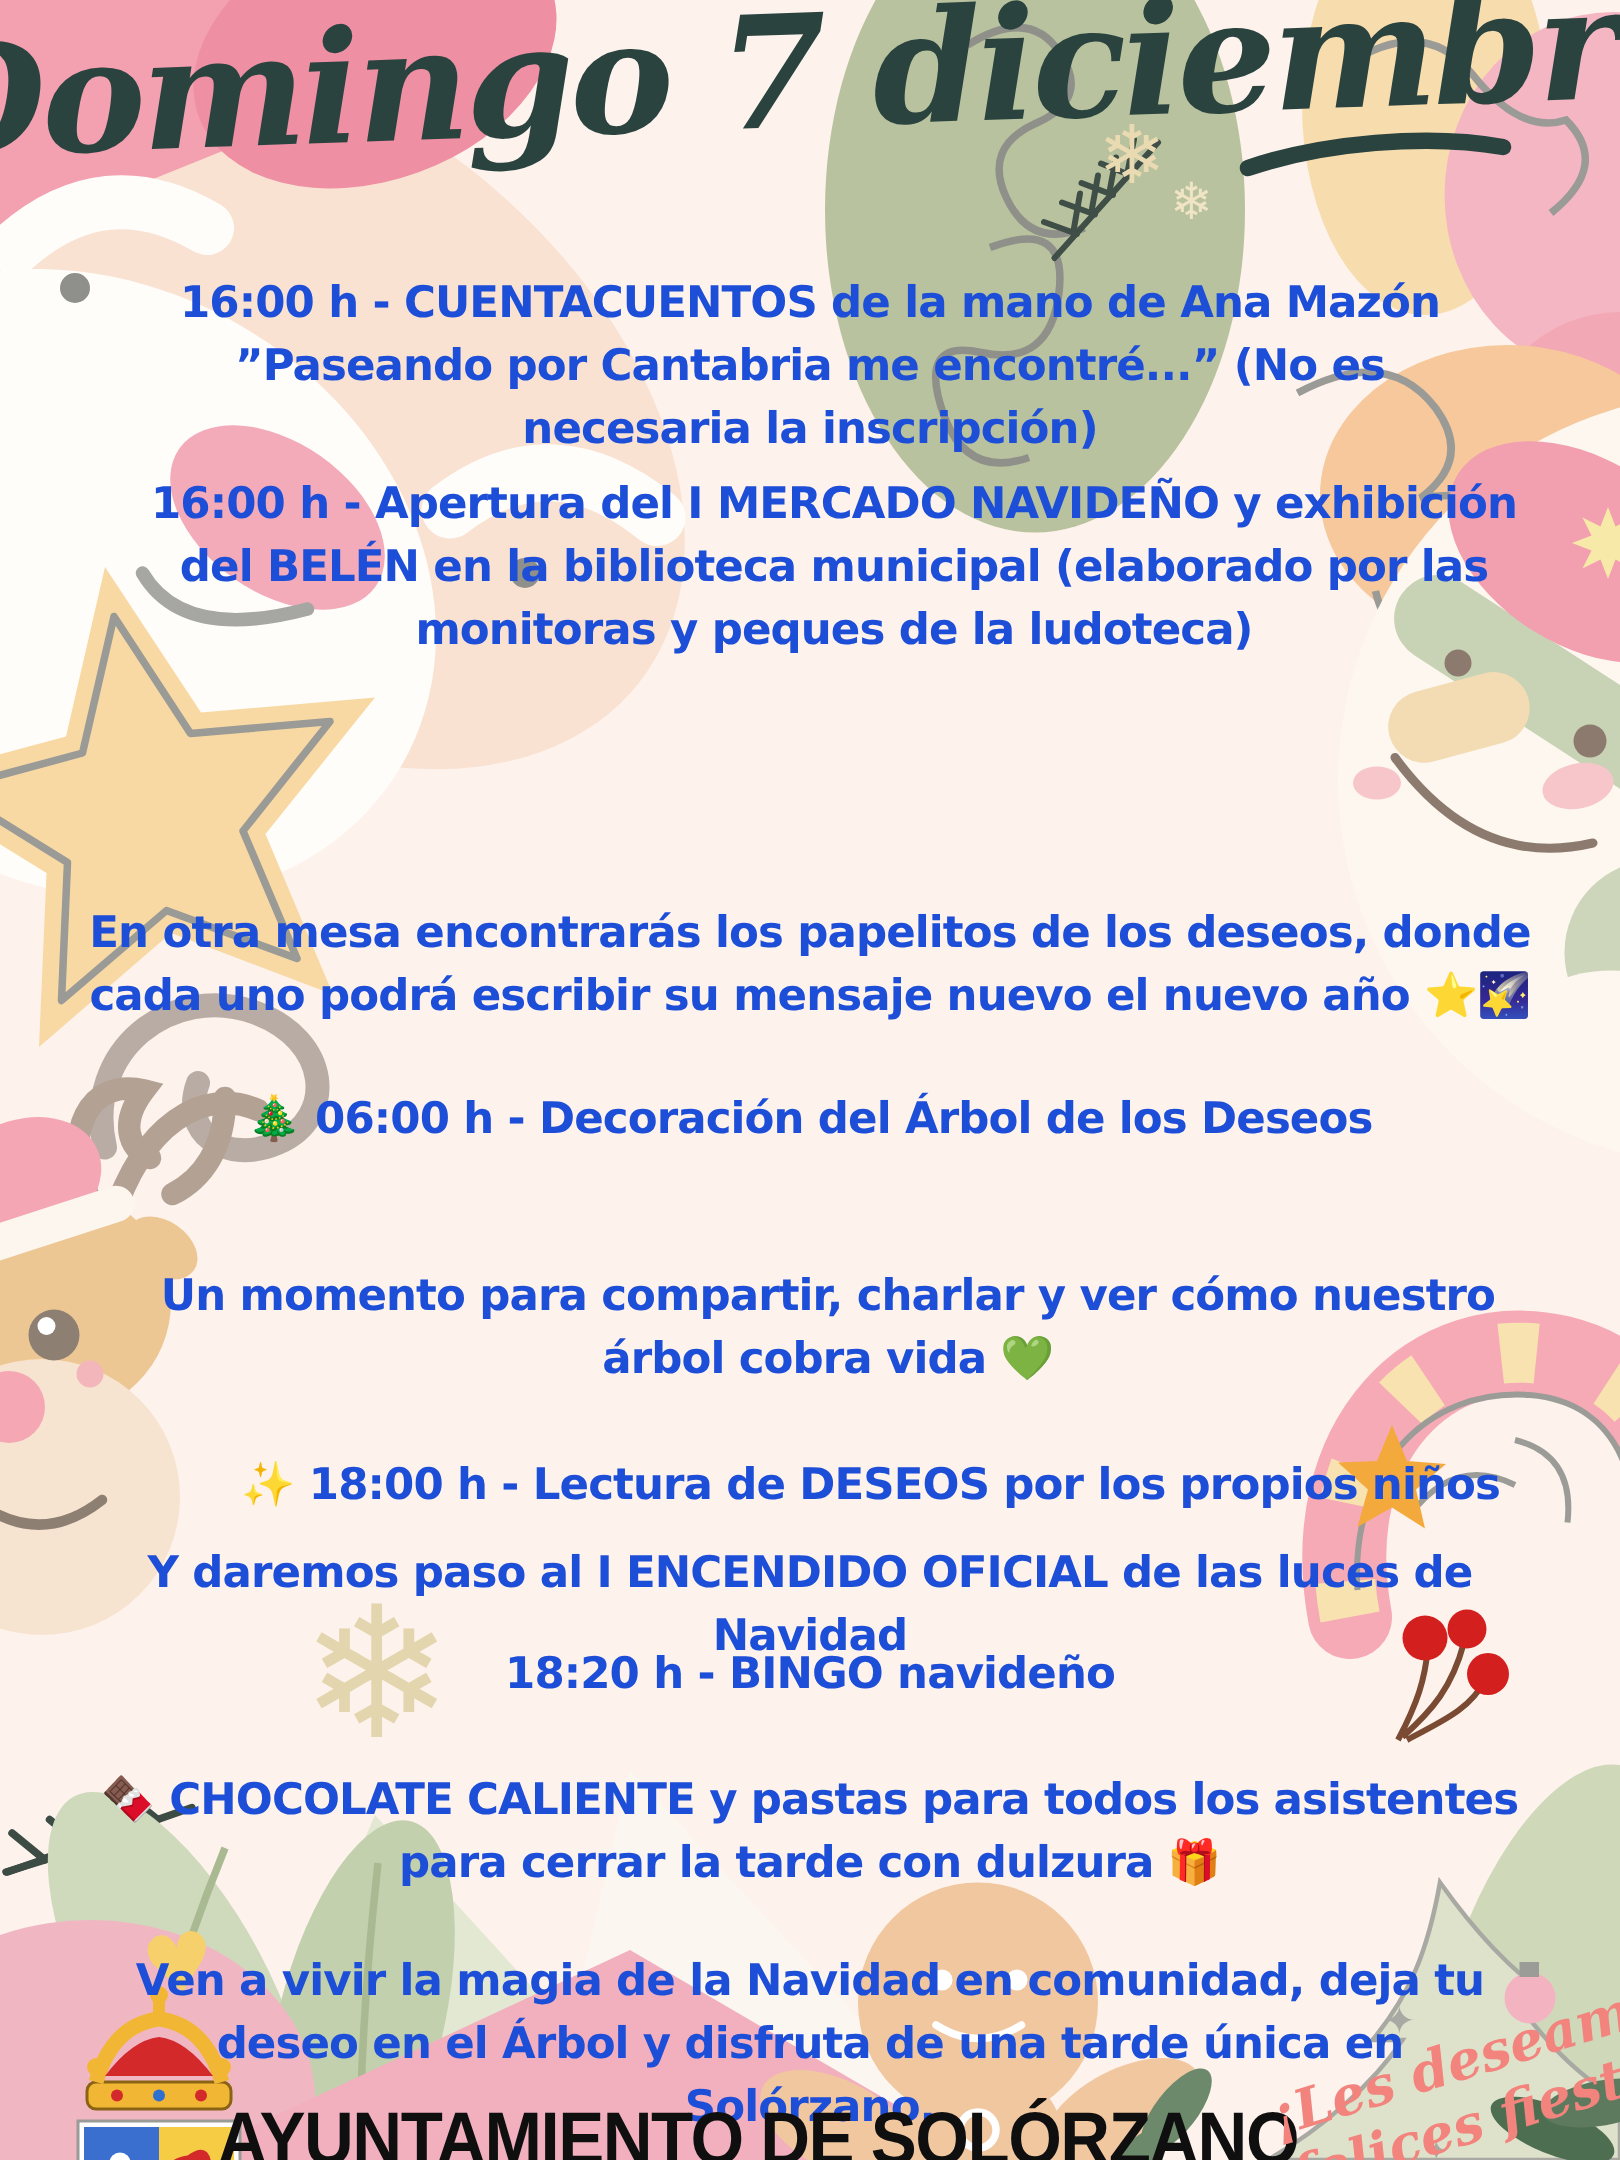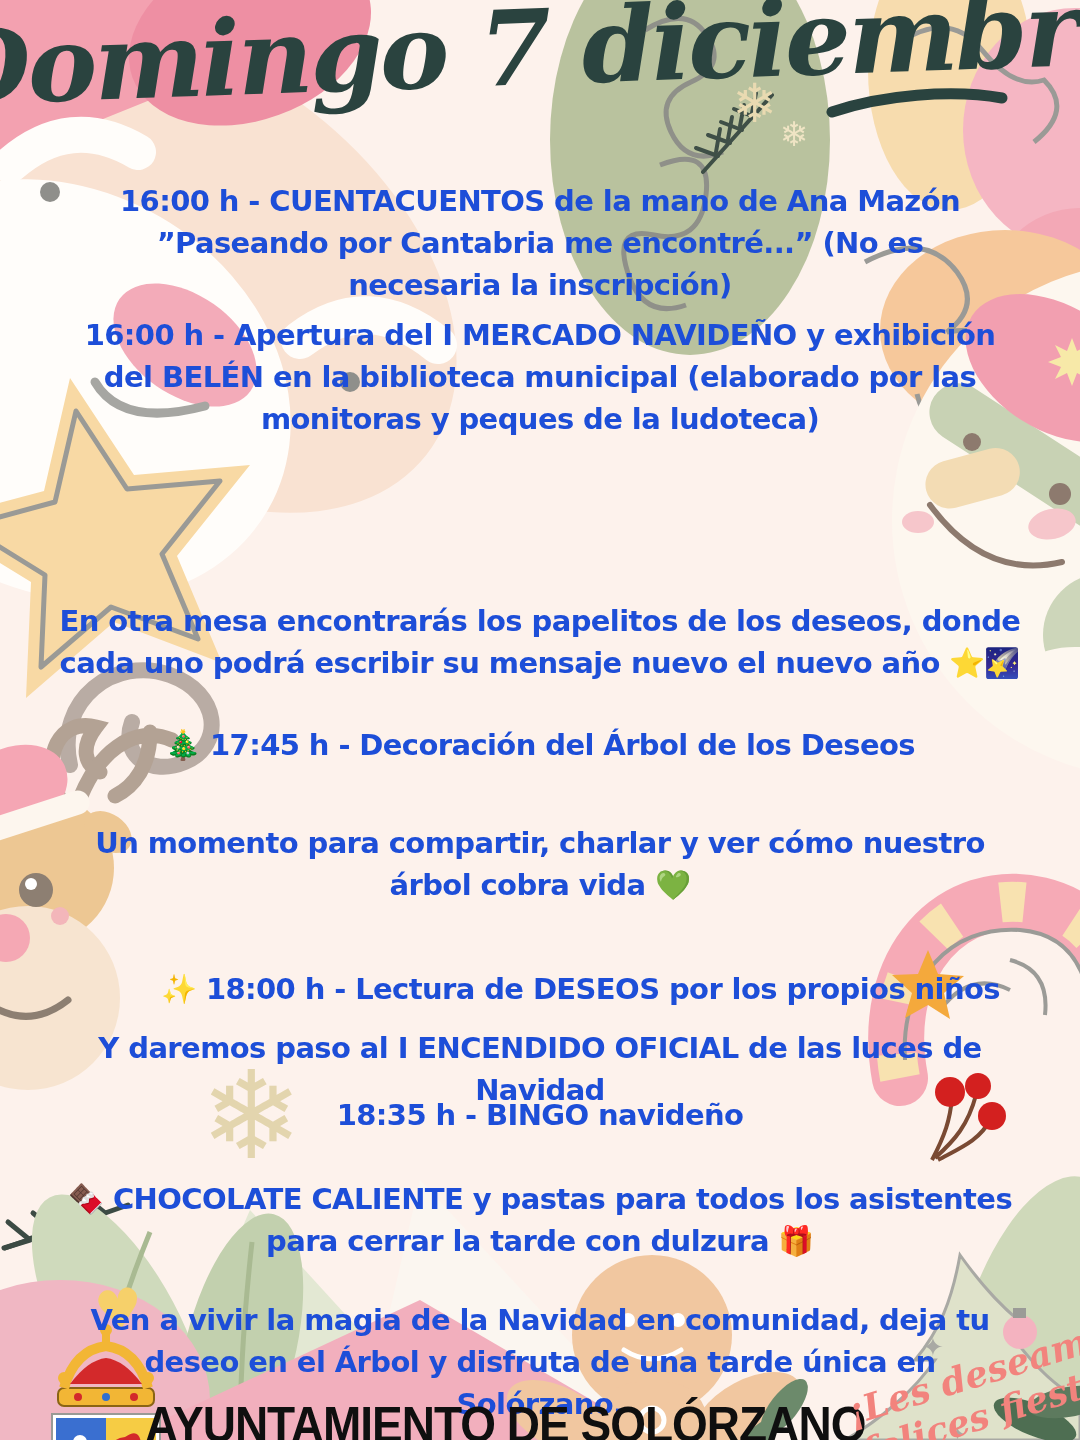--- a/index.html
+++ b/index.html
@@ -13,7 +13,7 @@
         color:#1d4ed8;font-weight:bold;font-size:29px;line-height:42px;
         letter-spacing:-0.6px;margin:0;z-index:3;}
   .p0{top:180px;width:900px;}
-  .p1{top:314px;width:950px;}
+  .p1{top:314px;width:950px;margin-left:16px;}
   .p2{top:470px;width:930px;}
   .p3{top:600px;width:985px;}
   .p4{top:724px;width:920px;}

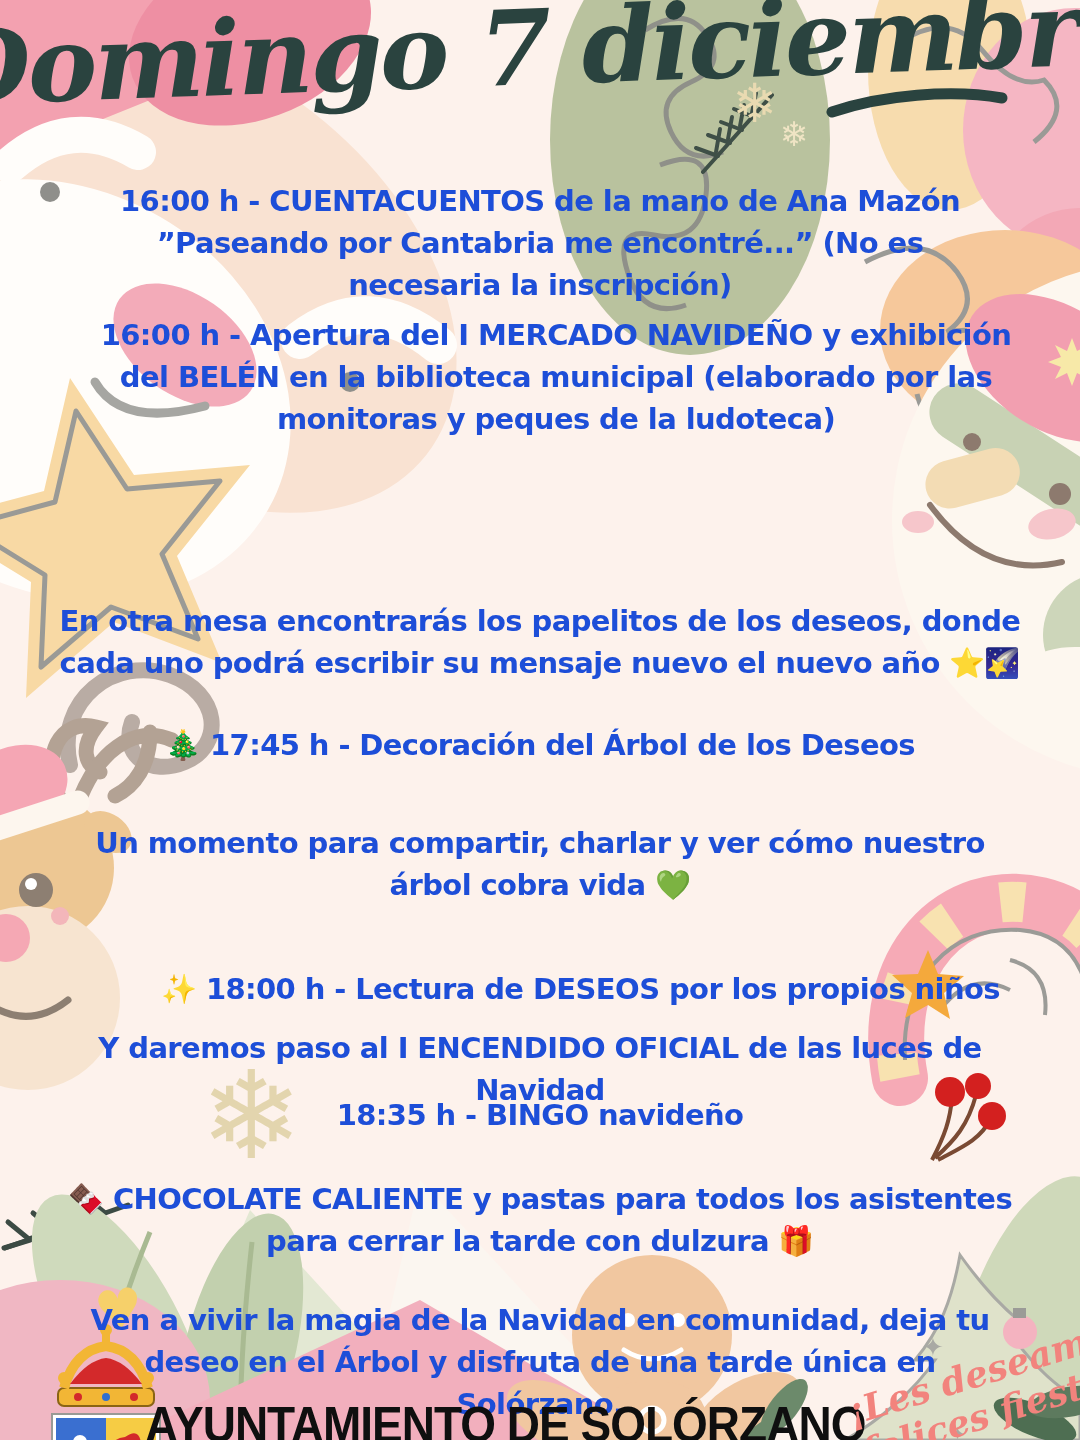--- a/index.html
+++ b/index.html
@@ -209,7 +209,7 @@
   <p class="line p0">16:00 h - CUENTACUENTOS de la mano de Ana Mazón ”Paseando por Cantabria me encontré...”  (No es necesaria la inscripción)</p>
   <p class="line p1">16:00 h - Apertura del I MERCADO NAVIDEÑO y exhibición del BELÉN en la biblioteca municipal (elaborado por las monitoras y peques de la ludoteca)</p>
   <p class="line p3">En otra mesa encontrarás los papelitos de los deseos, donde cada uno podrá escribir su mensaje nuevo el nuevo año ⭐🌠</p>
-  <p class="line p4">🎄 17:45 h - Decoración del Árbol de los Deseos</p>
+  <p class="line p4">🎄 06:00 h - Decoración del Árbol de los Deseos</p>
   <p class="line p6">Un momento para compartir, charlar y ver cómo nuestro árbol cobra vida 💚</p>
   <p class="line p7">✨ 18:00 h - Lectura de DESEOS por los propios niños</p>
   <p class="line p8">Y daremos paso al I ENCENDIDO OFICIAL de las luces de Navidad</p>

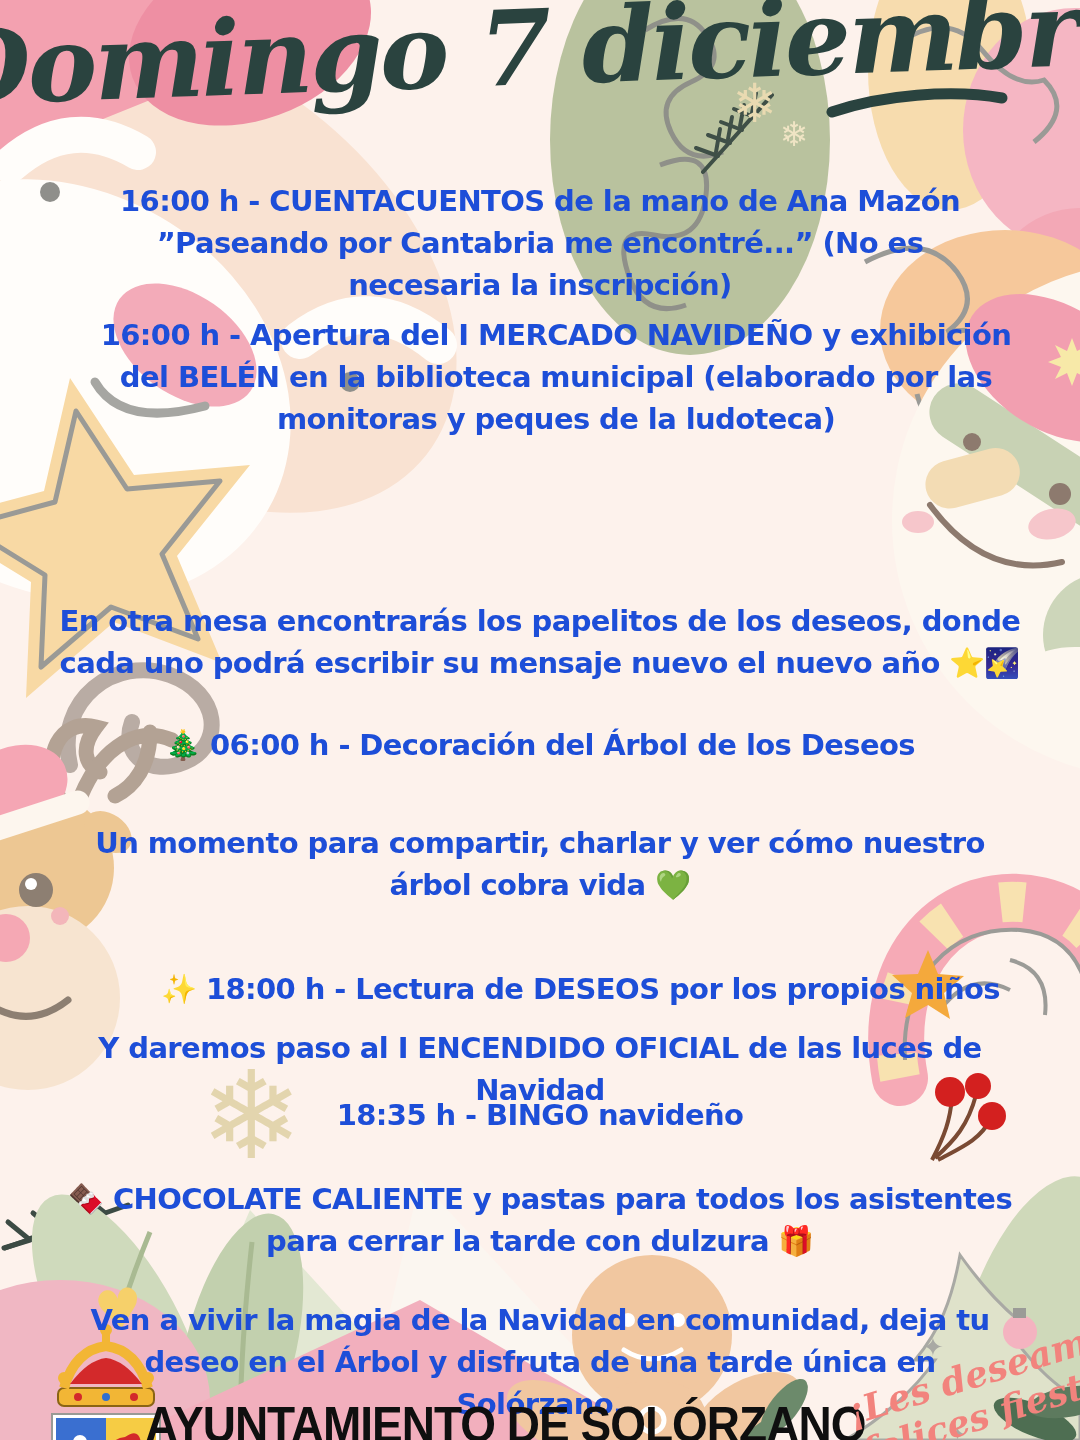--- a/index.html
+++ b/index.html
@@ -18,7 +18,7 @@
   .p3{top:600px;width:985px;}
   .p4{top:724px;width:920px;}
   .p5{top:766px;width:975px;}
-  .p6{top:822px;width:960px;}
+  .p6{top:842px;width:960px;margin-left:12px;}
   .p7{top:968px;width:920px;text-align:right;}
   .p8{top:1010px;width:990px;margin-top:17px;}
   .p9{top:1094px;width:600px;}

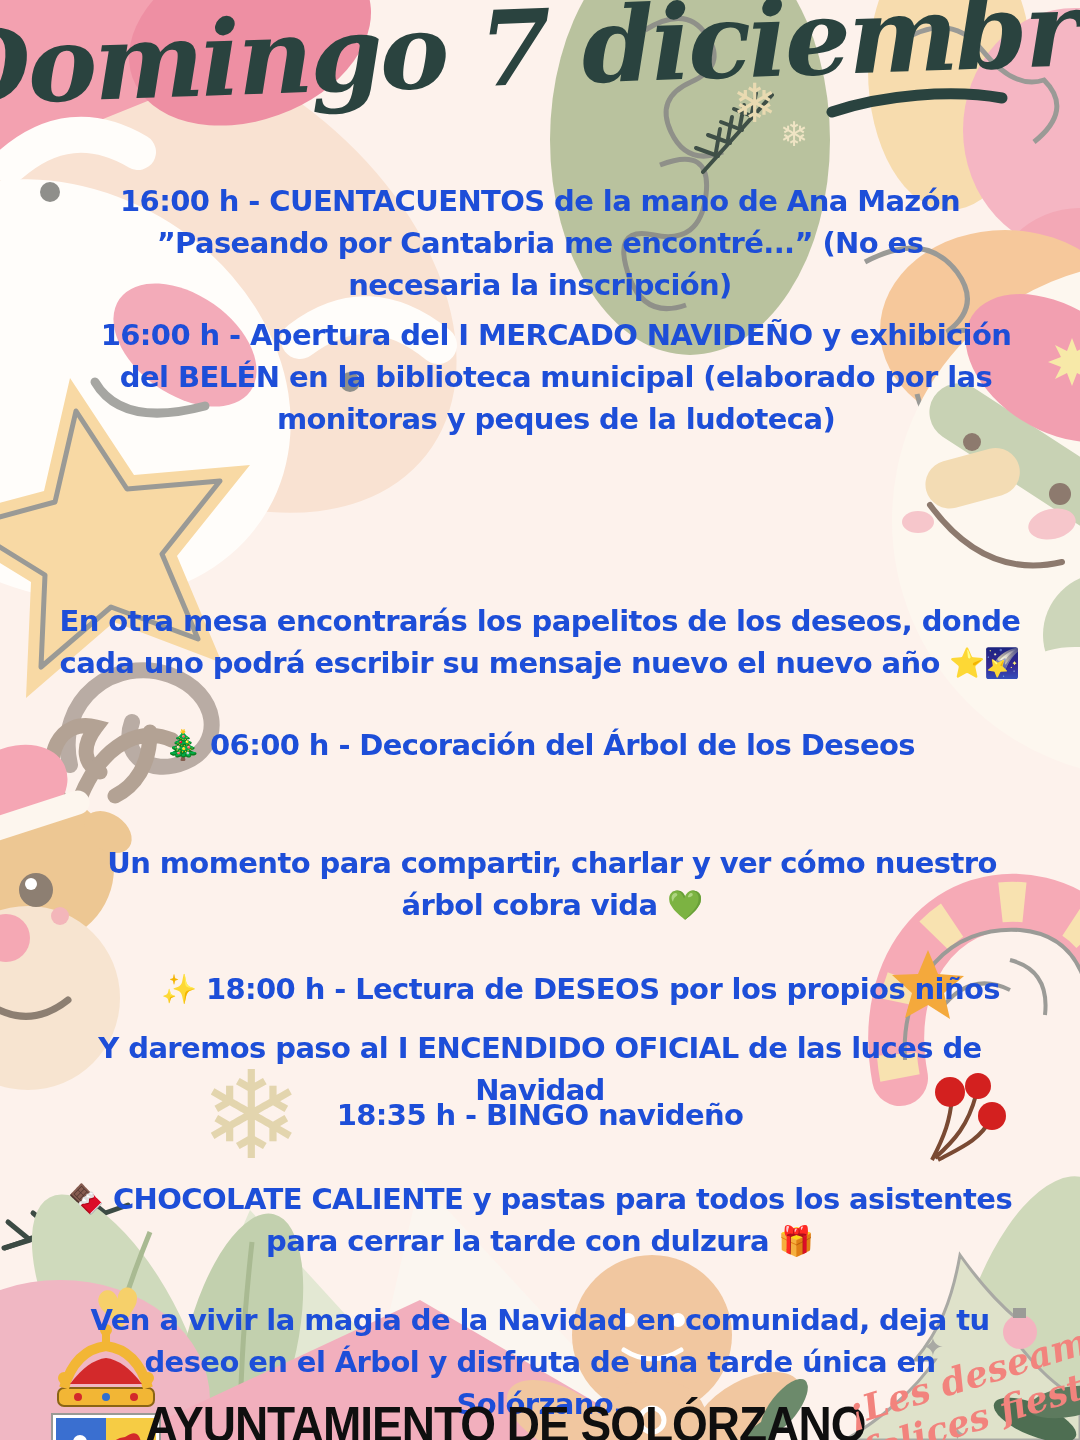--- a/index.html
+++ b/index.html
@@ -213,7 +213,7 @@
   <p class="line p6">Un momento para compartir, charlar y ver cómo nuestro árbol cobra vida 💚</p>
   <p class="line p7">✨ 18:00 h - Lectura de DESEOS por los propios niños</p>
   <p class="line p8">Y daremos paso al I ENCENDIDO OFICIAL de las luces de Navidad</p>
-  <p class="line p9">18:35 h - BINGO navideño</p>
+  <p class="line p9">18:20 h - BINGO navideño</p>
   <p class="line p11">Ven a vivir la magia de la Navidad en comunidad, deja tu deseo en el Árbol y disfruta de una tarde única en Solórzano.</p>
   <p class="line p10">🍫 CHOCOLATE CALIENTE y pastas para todos los asistentes para cerrar la tarde con dulzura 🎁</p>
 

